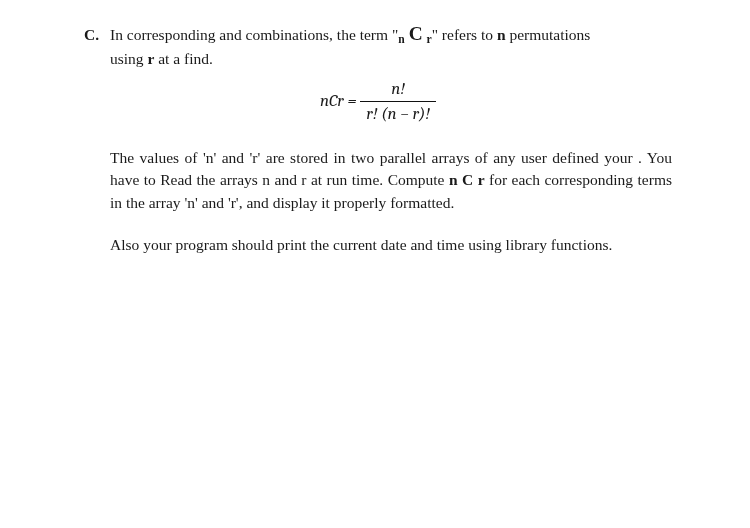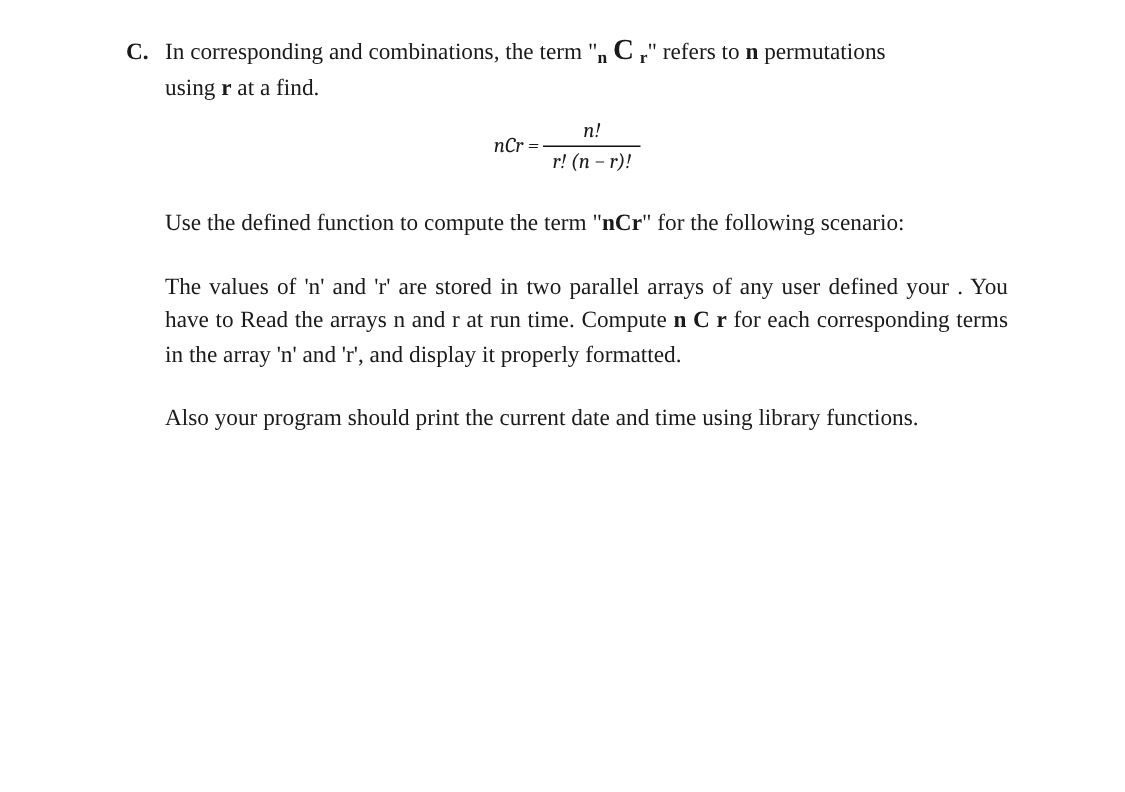--- a/index.html
+++ b/index.html
@@ -43,7 +43,7 @@
     text-align: center;
     font-style: italic;
     font-family: Cambria, "Times New Roman", serif;
-    font-size: 14px;
+    font-size: 17px;
     margin: 6px 0 10px 0;
   }
   .frac {

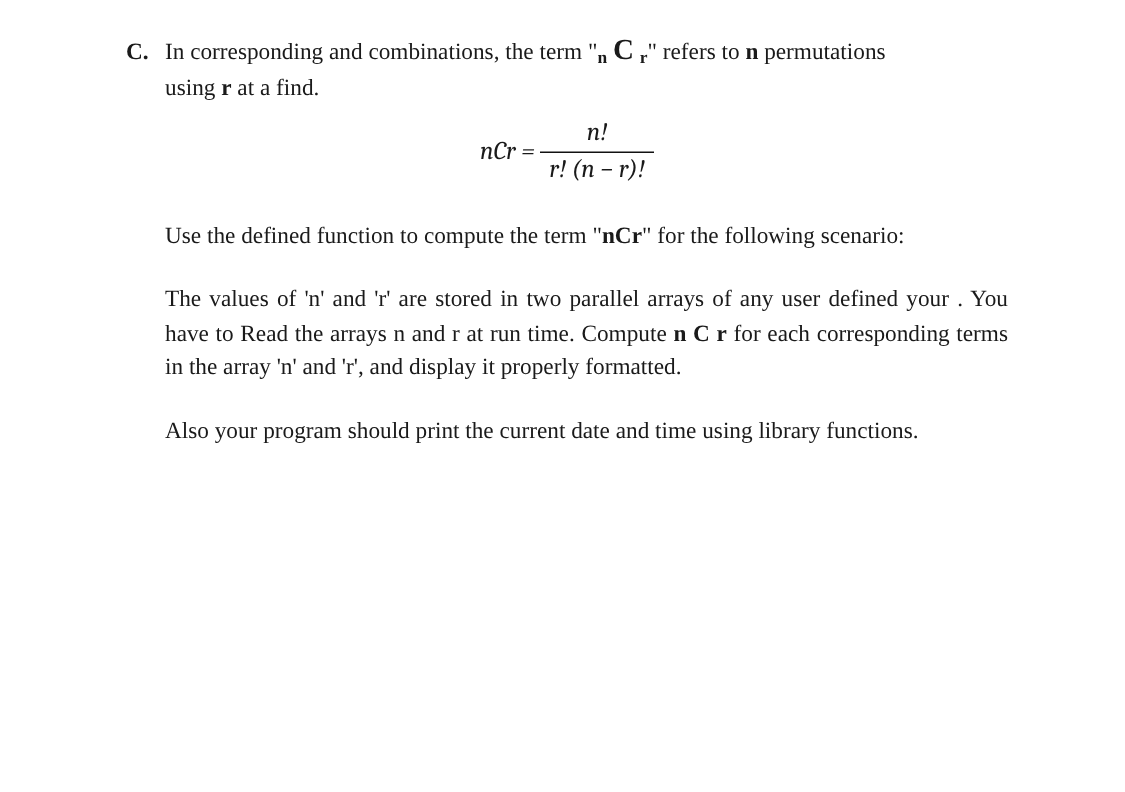--- a/index.html
+++ b/index.html
@@ -97,9 +97,6 @@
   </div>
 
 
-  <div class="para indent">
-    <span>Use the defined function to compute the term  "</span><b>nCr</b><span>"  for the following scenario:</span>
-  </div>
 
   <div class="para indent">
     <span>The values of 'n' and 'r' are stored in two parallel   arrays of any user defined your . You have to Read the arrays n and r at run time.  Compute   </span><b>n C r</b><span> for each corresponding terms in the array 'n' and 'r', and display it properly formatted.</span>

